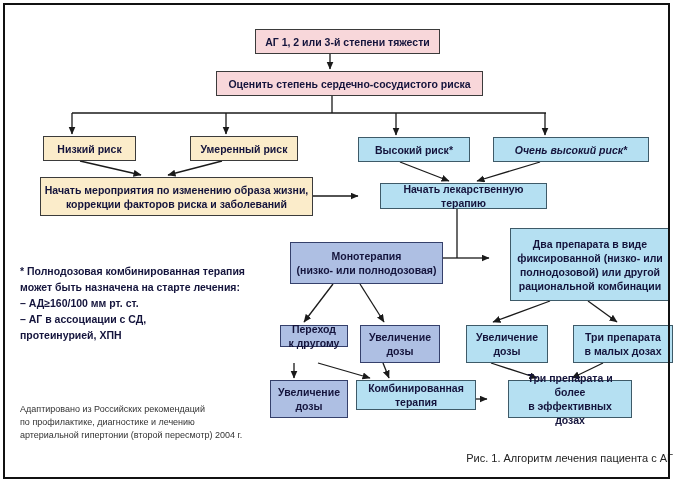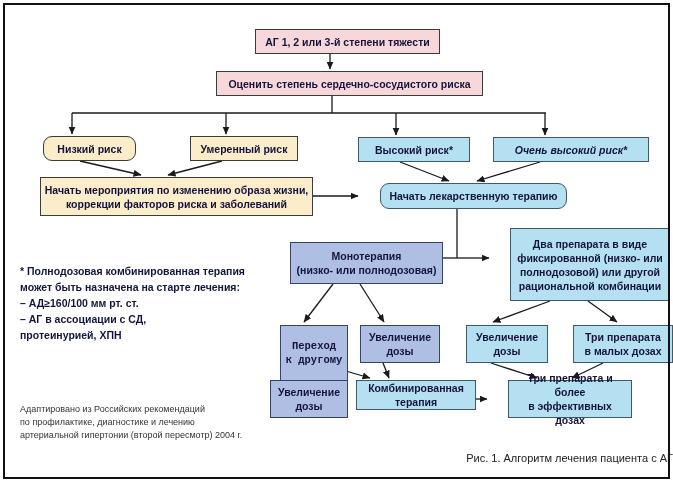--- a/index.html
+++ b/index.html
@@ -66,7 +66,7 @@
 
   <div class="box pink" style="left:198px;top:71px;width:267px;height:25px;">Оценить степень сердечно-сосудистого риска</div>
 
-  <div class="box cream" style="left:25px;top:136px;width:93px;height:25px;border-radius:9px;">Низкий риск</div>
+  <div class="box cream" style="left:25px;top:136px;width:93px;height:25px;">Низкий риск</div>
 
   <div class="box cream" style="left:172px;top:136px;width:108px;height:25px;">Умеренный риск</div>
 

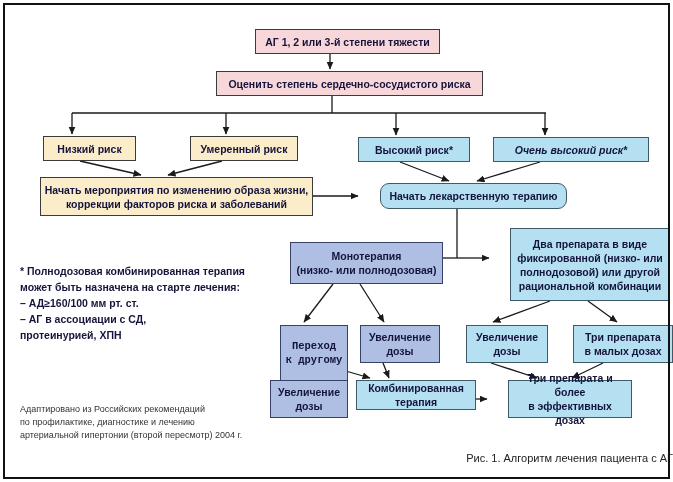--- a/index.html
+++ b/index.html
@@ -77,7 +77,7 @@
   <div class="box cream" style="left:22px;top:177px;width:273px;height:39px;">Начать мероприятия по изменению образа жизни,
 коррекции факторов риска и заболеваний</div>
 
-  <div class="box blue" style="left:362px;top:183px;width:187px;height:26px;border-radius:9px;">Начать лекарственную терапию</div>
+  <div class="box blue" style="left:362px;top:183px;width:167px;height:26px;">Начать лекарственную терапию</div>
 
   <div class="box peri" style="left:272px;top:242px;width:153px;height:42px;">Монотерапия
 (низко- или полнодозовая)</div>

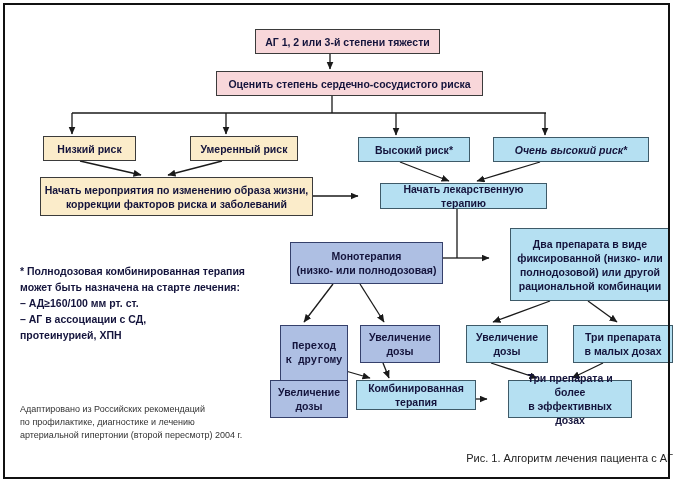--- a/index.html
+++ b/index.html
@@ -87,7 +87,7 @@
 полнодозовой) или другой
 рациональной комбинации</div>
 
-  <div class="box peri" style="left:262px;top:325px;width:68px;height:56px;font-family:Liberation Mono, monospace;">Переход
+  <div class="box peri" style="left:262px;top:325px;width:68px;height:22px;">Переход
 к другому</div>
 
   <div class="box peri" style="left:342px;top:325px;width:80px;height:38px;">Увеличение

